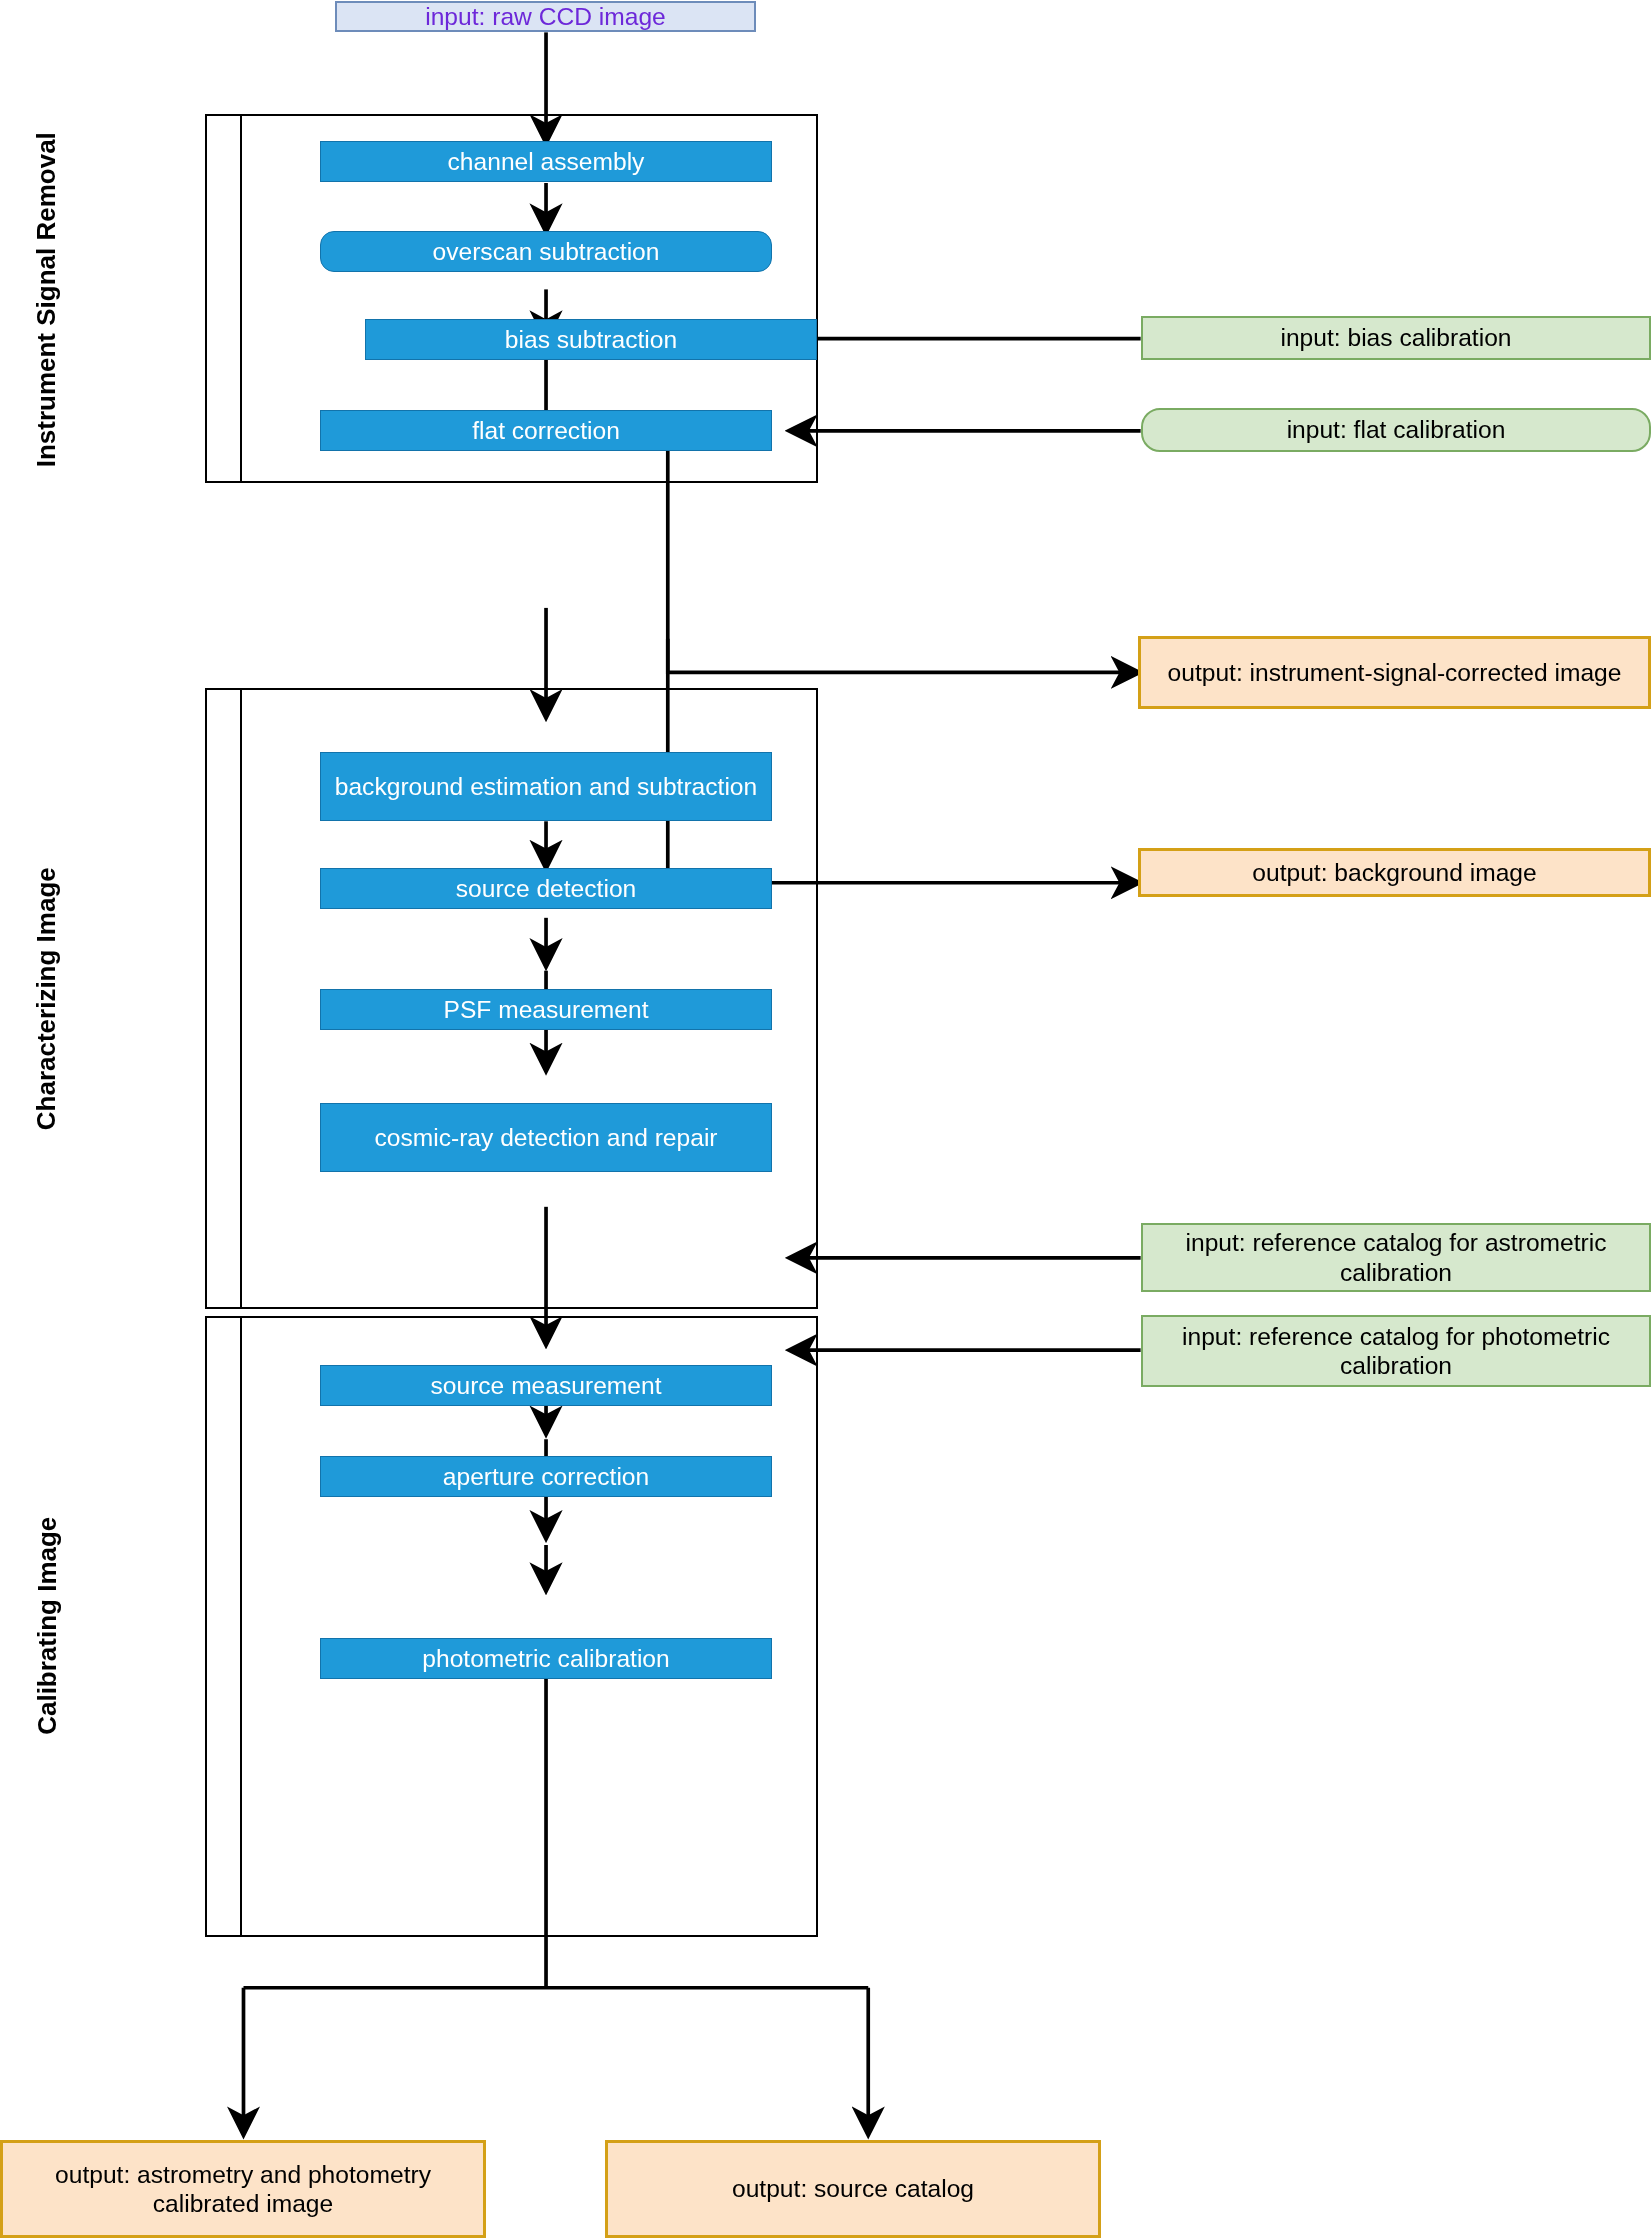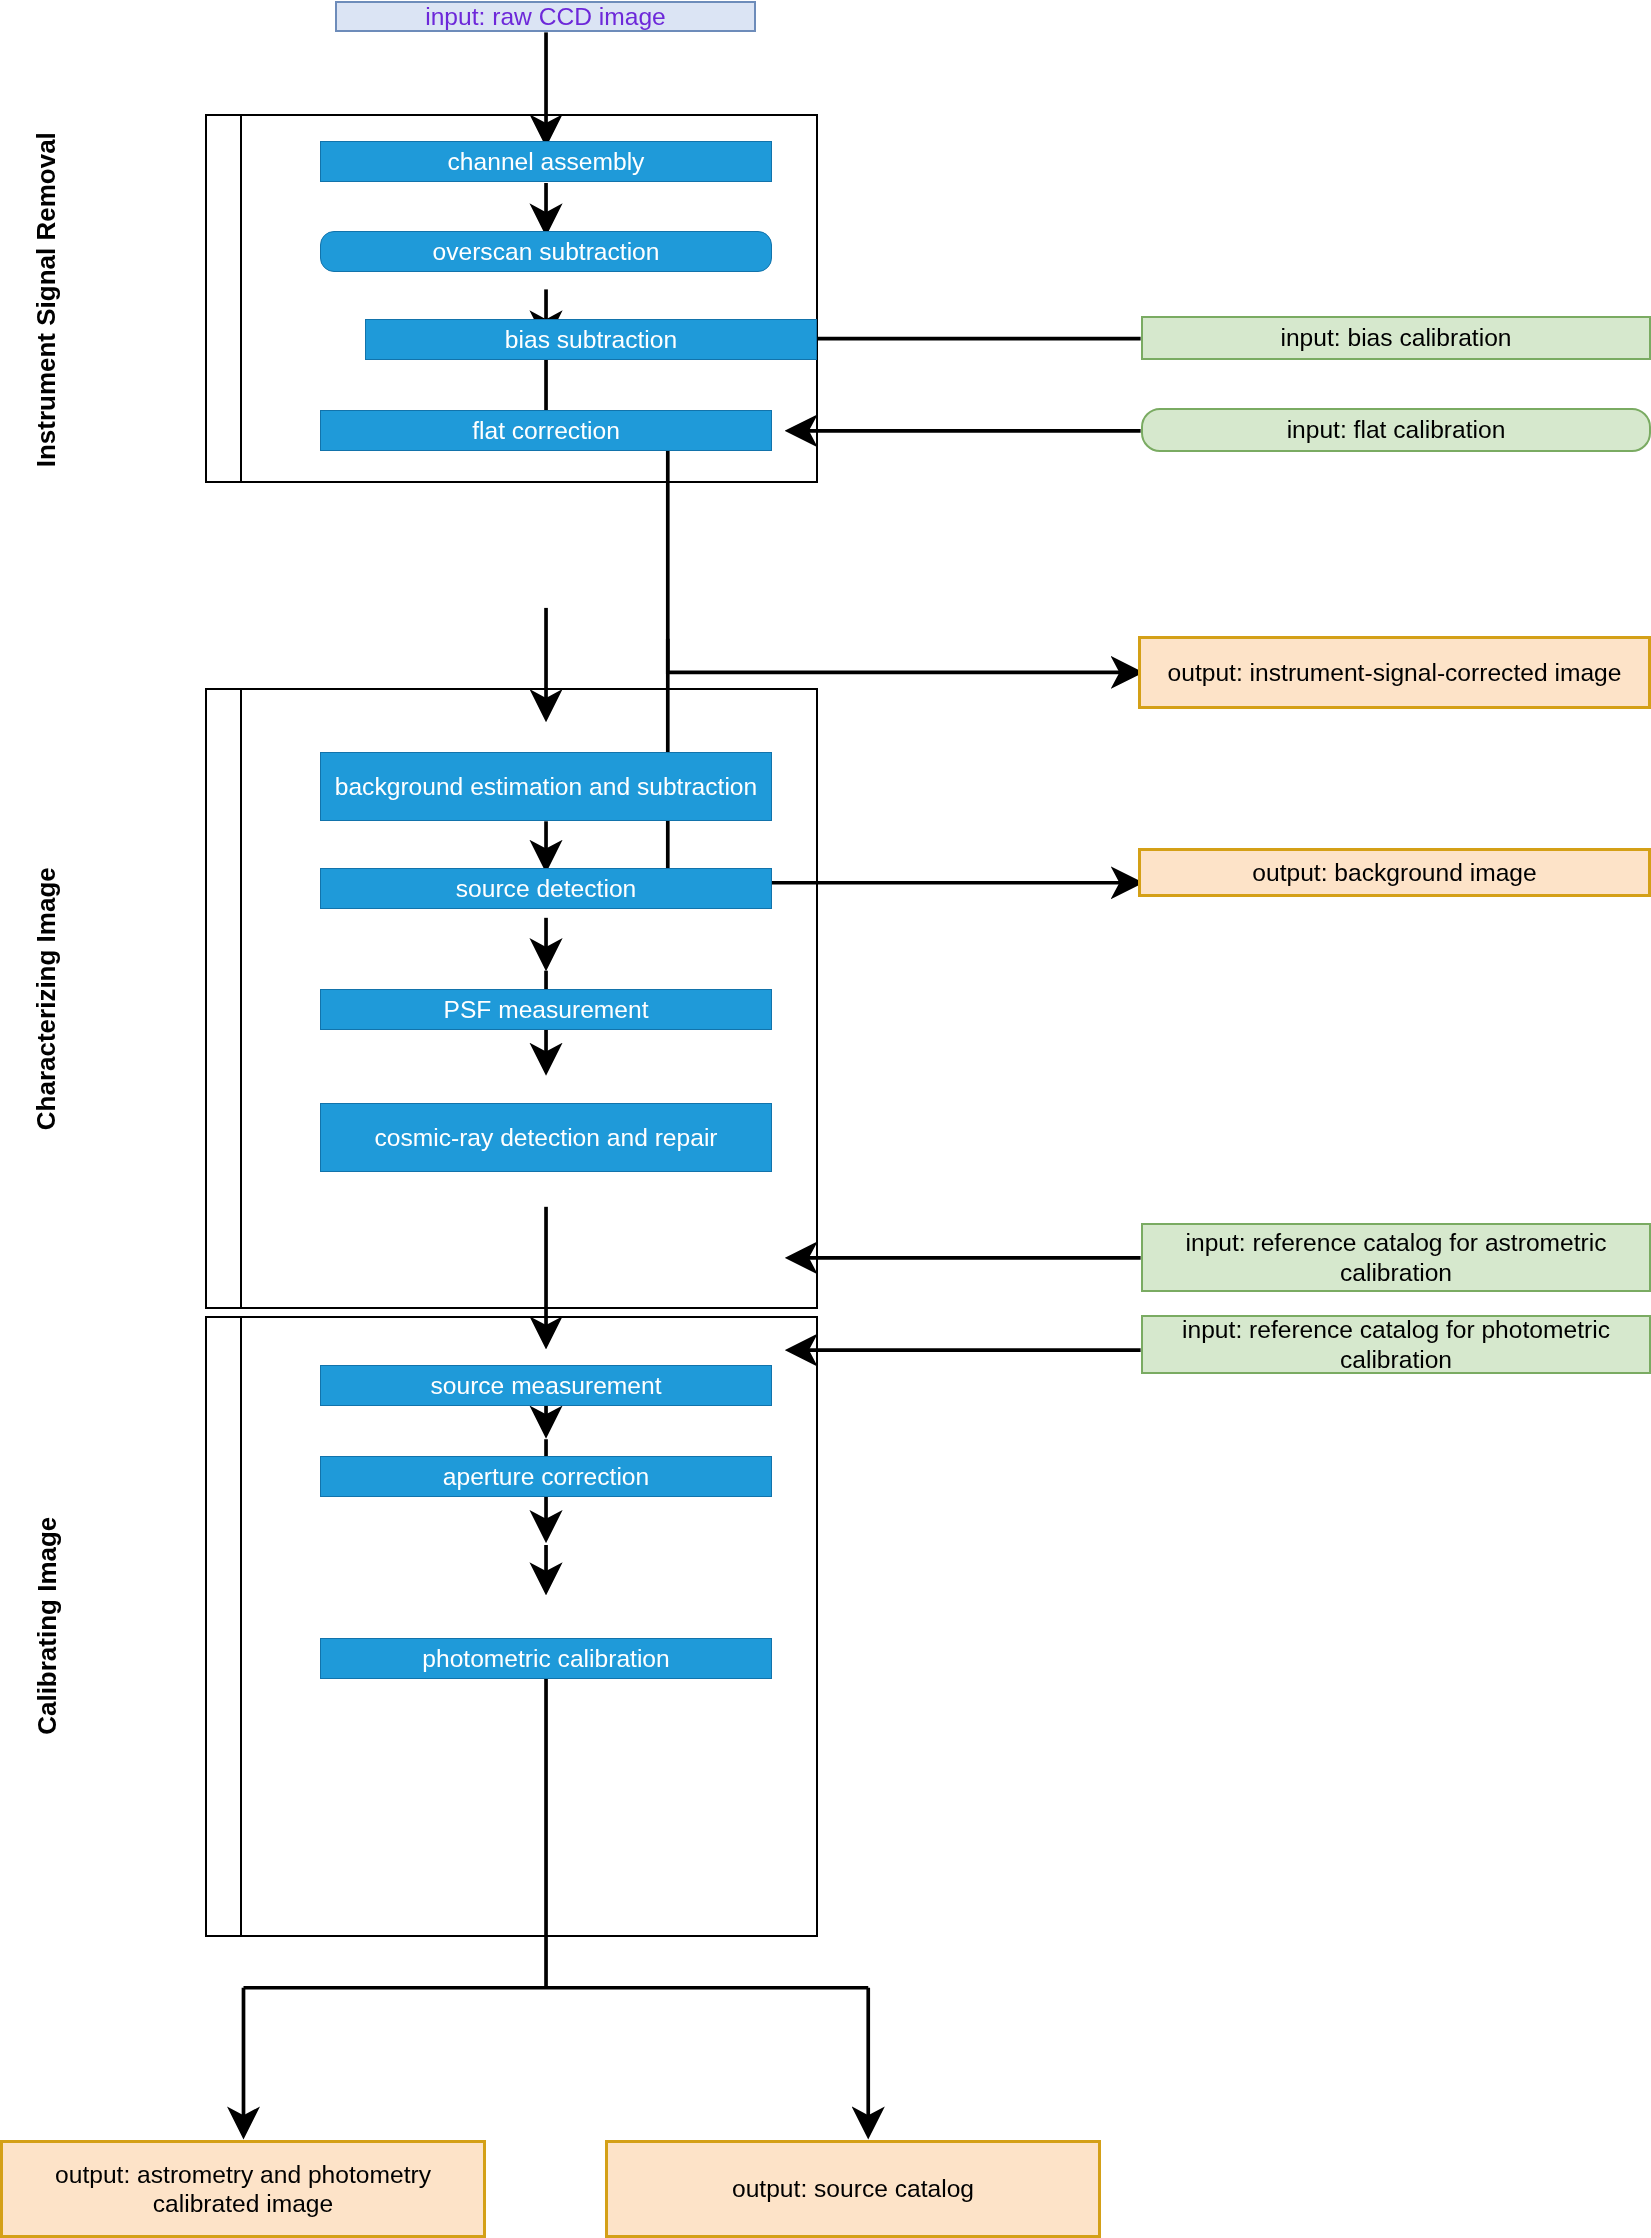--- a/index.html
+++ b/index.html
@@ -230,7 +230,7 @@
   <div class="node incal" style="left:1141px; top:1223px; width:510px; height:69px;">
     <span>input: reference catalog for astrometric calibration</span>
   </div>
-  <div class="node incal" style="left:1141px; top:1315px; width:510px; height:59px;">
+  <div class="node incal" style="left:1141px; top:1315px; width:510px; height:72px;">
     <span>input: reference catalog for photometric calibration</span>
   </div>
 

